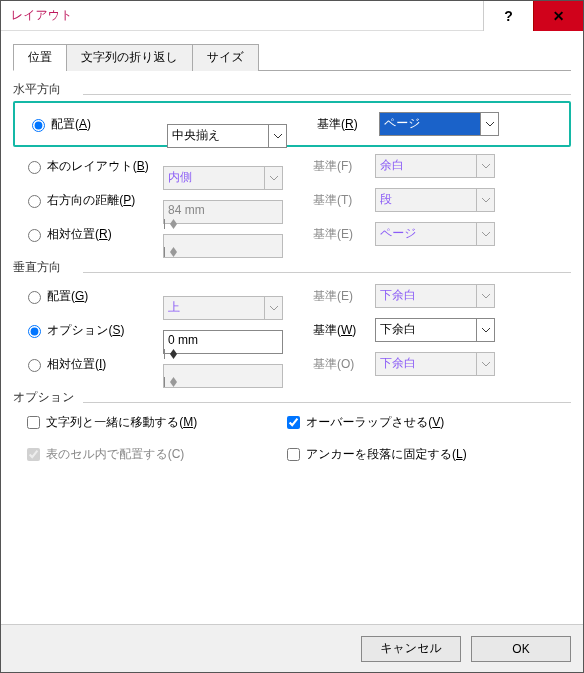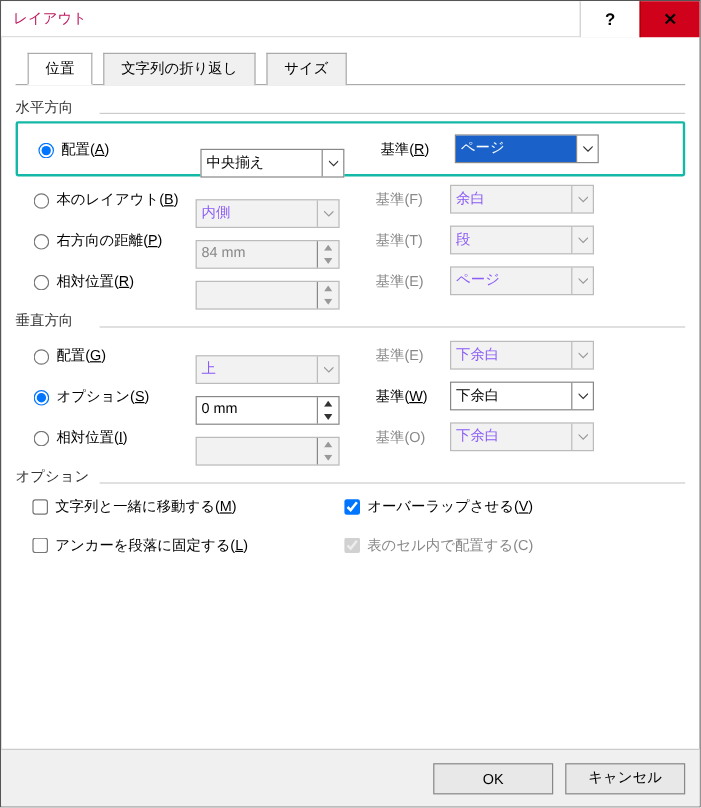--- a/index.html
+++ b/index.html
@@ -14,7 +14,7 @@
   .titlebar .close:before { content:"✕"; }
   .body { padding: 12px 12px 0 12px; }
   .tabs { display: flex; border-bottom: 1px solid #aaa; margin-bottom: 10px; }
-  .tab { padding: 4px 14px; border: 1px solid #aaa; border-bottom: none; margin-right: -1px; background: #f0f0f0; position: relative; top:1px;margin-left:10px; }
+  .tab { padding: 4px 14px; border: 1px solid #aaa; border-bottom: none; margin-right: -1px; background: #f0f0f0; position: relative; top:1px; }
   .tab.active { background: #fff; border-bottom: 1px solid #fff; }
   .group-title { color: #333; margin: 8px 0 4px 0; }
   .row { display: flex; align-items: center; height: 34px; }

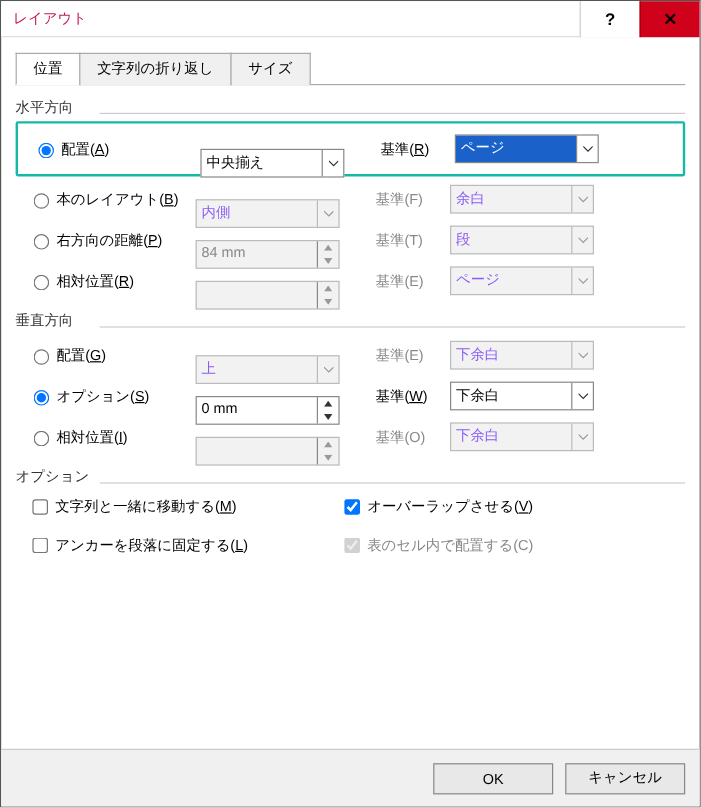--- a/index.html
+++ b/index.html
@@ -30,7 +30,7 @@
   .combo.disabled .val { color: #8b5cf6; }
   .combo.disabled .arrow { border-color:#bbb; }
   .combo.highlighted .val { background: #1a62c9; color: #fff; }
-  .spinner { display:flex; width:120px; height:24px; border:1px solid #888; background:#fff; }
+  .spinner { display:flex; width:120px; height:24px; border:1px solid #888; background:#fff;flex-direction:column; }
   .spinner .val { flex:1; padding:2px 4px; }
   .spinner .arrows { width:18px; border-left:1px solid #888; display:flex; flex-direction:column; }
   .spinner .arrows div { flex:1; display:flex; align-items:center; justify-content:center; }

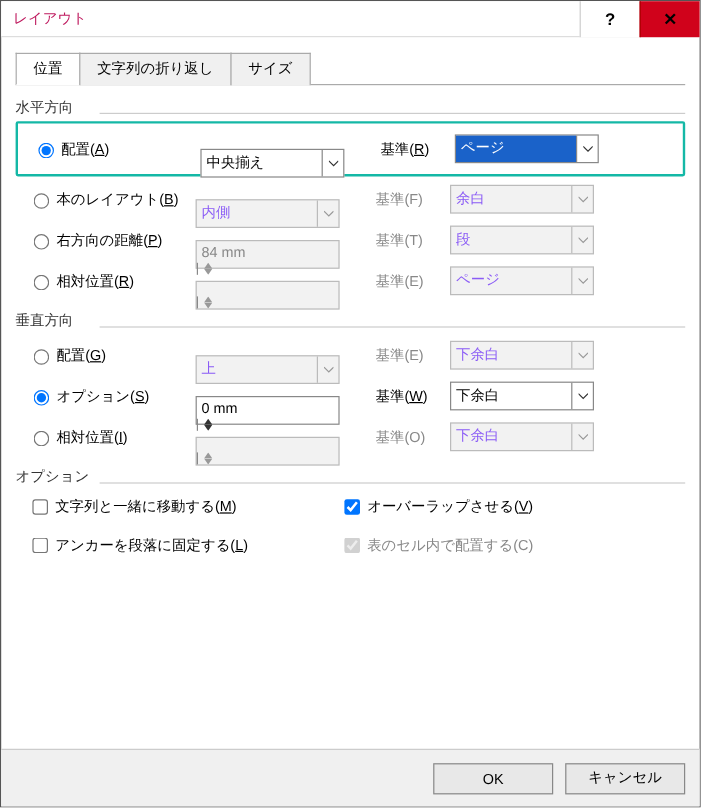--- a/index.html
+++ b/index.html
@@ -315,13 +315,13 @@
       </div>
     </div>
     <div class="opts-row">
+      <div class="opt disabled">
+        <input type="checkbox" checked="" disabled="" style="">
+        <span>表のセル内で配置する(C)</span>
+      </div>
       <div class="opt">
         <input type="checkbox" style="">
         <span><span>アンカーを段落に固定する(</span><span class="u">L</span><span>)</span></span>
-      </div>
-      <div class="opt disabled">
-        <input type="checkbox" checked="" disabled="" style="">
-        <span>表のセル内で配置する(C)</span>
       </div>
     </div>
 

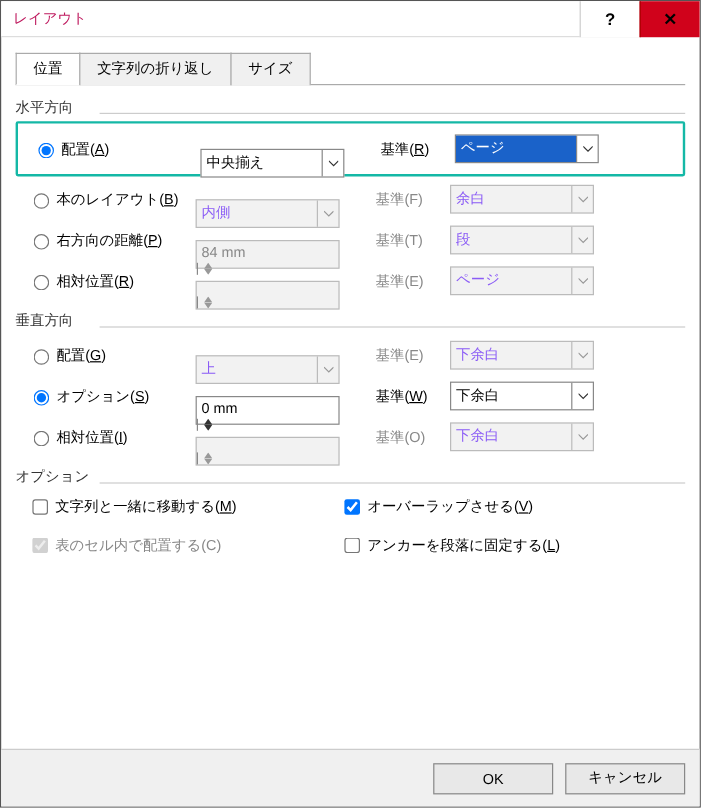--- a/index.html
+++ b/index.html
@@ -328,8 +328,8 @@
   </div>
 
   <div class="footer">
+    <div class="fbtn">キャンセル</div>
     <div class="fbtn">OK</div>
-    <div class="fbtn">キャンセル</div>
   </div>
 </div>
 

